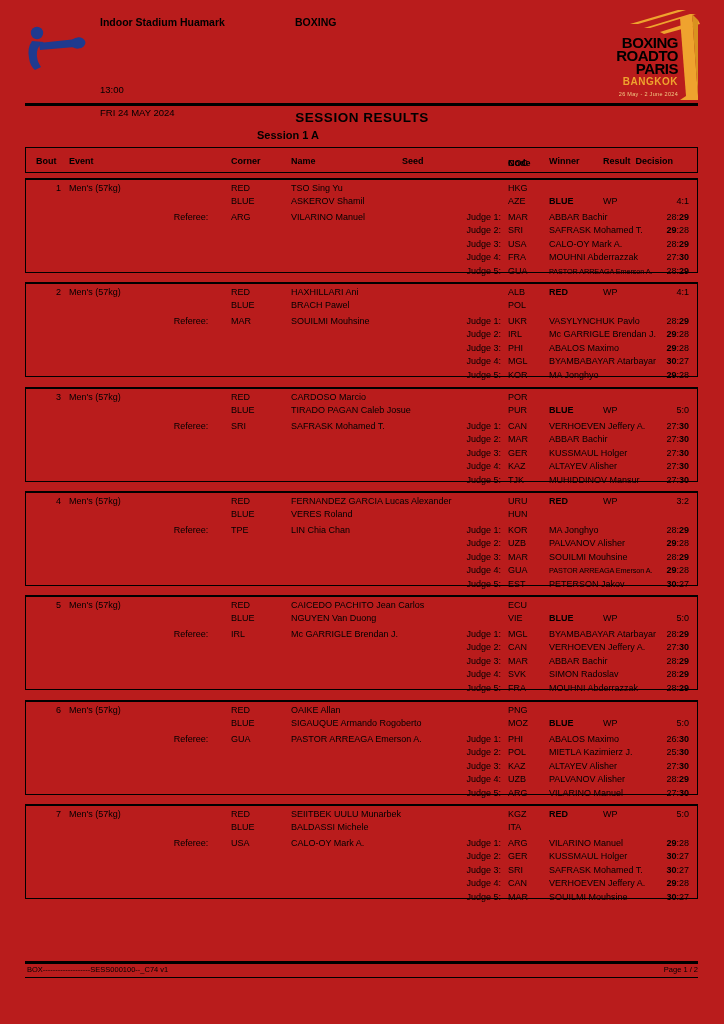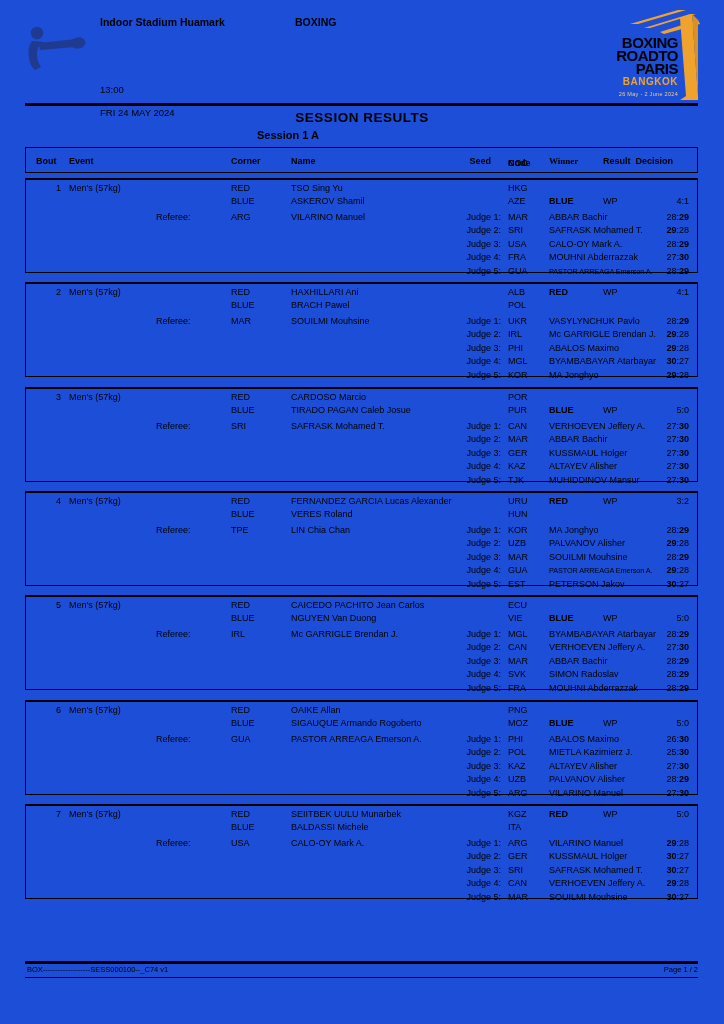--- a/index.html
+++ b/index.html
@@ -4,7 +4,7 @@
 <style>
   html,body { margin:0; padding:0; background:#e8e8e8; }
   .page {
-    position:relative; width:724px; height:1024px; background:#1d4ed8;
+    position:relative; width:724px; height:1024px; background:#b91c1c;
     font-family:"Liberation Sans","DejaVu Sans",sans-serif; color:#000;
     margin:0 auto; overflow:hidden;
   }

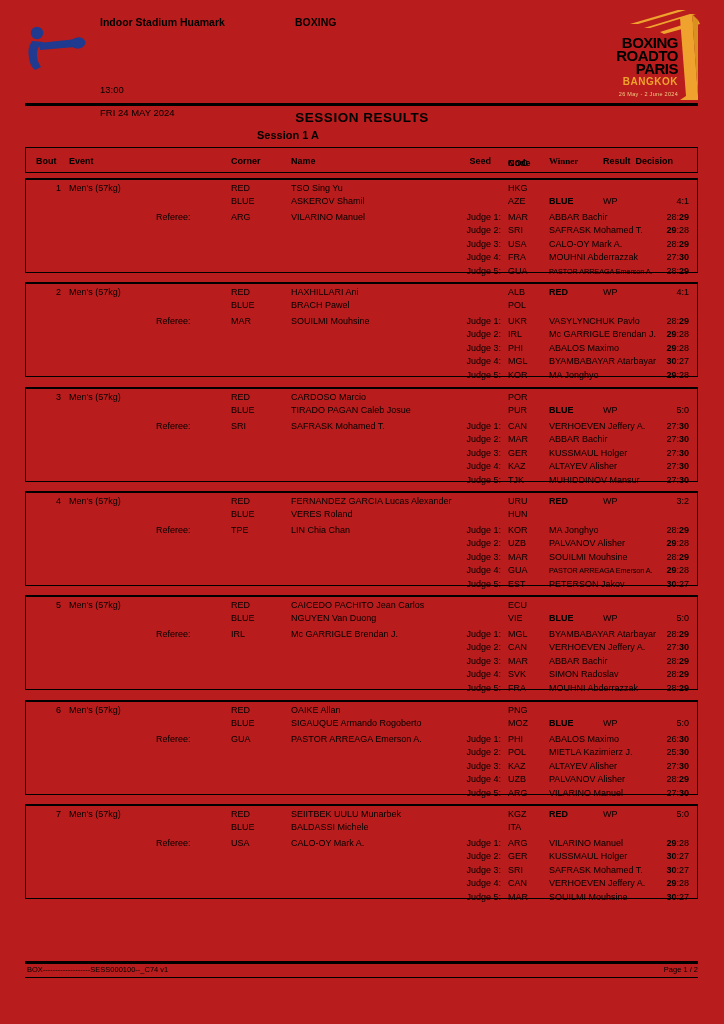--- a/index.html
+++ b/index.html
@@ -33,7 +33,7 @@
   .th-event  { left:43px; }
   .th-corner { left:205px; }
   .th-name   { left:265px; }
-  .th-seed   { left:400px; width:65px; text-align:right; }
+  .th-seed   { left:376px; width:65px; text-align:left; }
   .th-noc    { left:482px !important; top:2px !important; line-height:10.5px; }
   .th-winner { left:523px;font-family:Liberation Serif, serif; }
   .th-result { left:577px;text-align:right; }

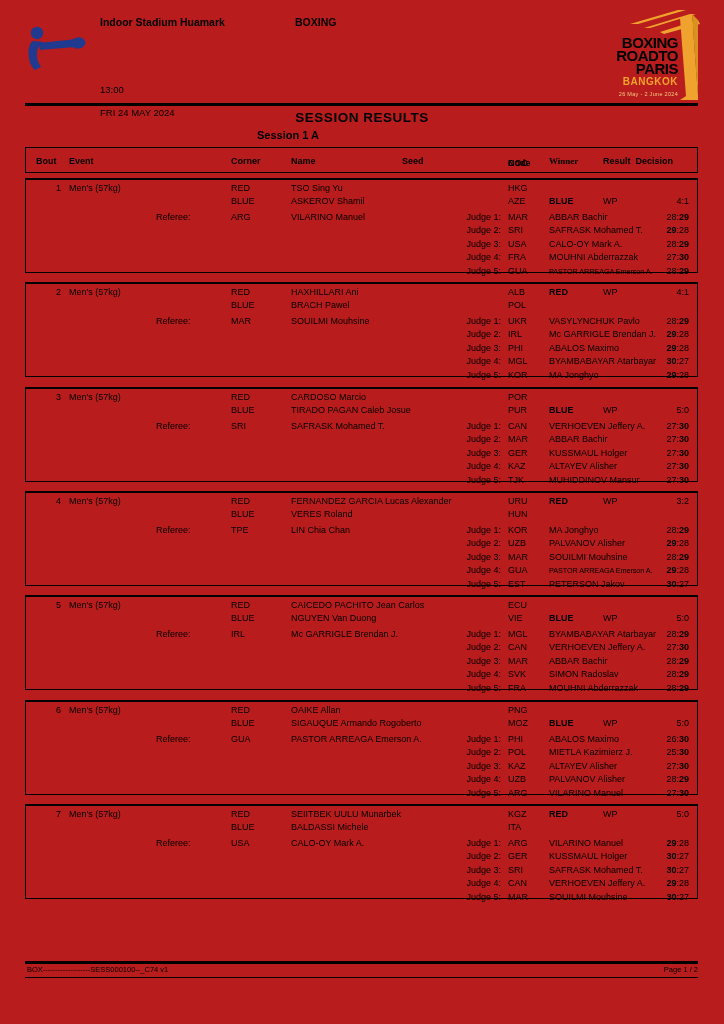--- a/index.html
+++ b/index.html
@@ -35,7 +35,7 @@
   .th-name   { left:265px; }
   .th-seed   { left:376px; width:65px; text-align:left; }
   .th-noc    { left:482px !important; top:2px !important; line-height:10.5px; }
-  .th-winner { left:523px;font-family:Liberation Serif, serif; }
+  .th-winner { left:523px; }
   .th-result { left:577px;text-align:right; }
   .th-dec    { right:24px; text-align:right; }
 

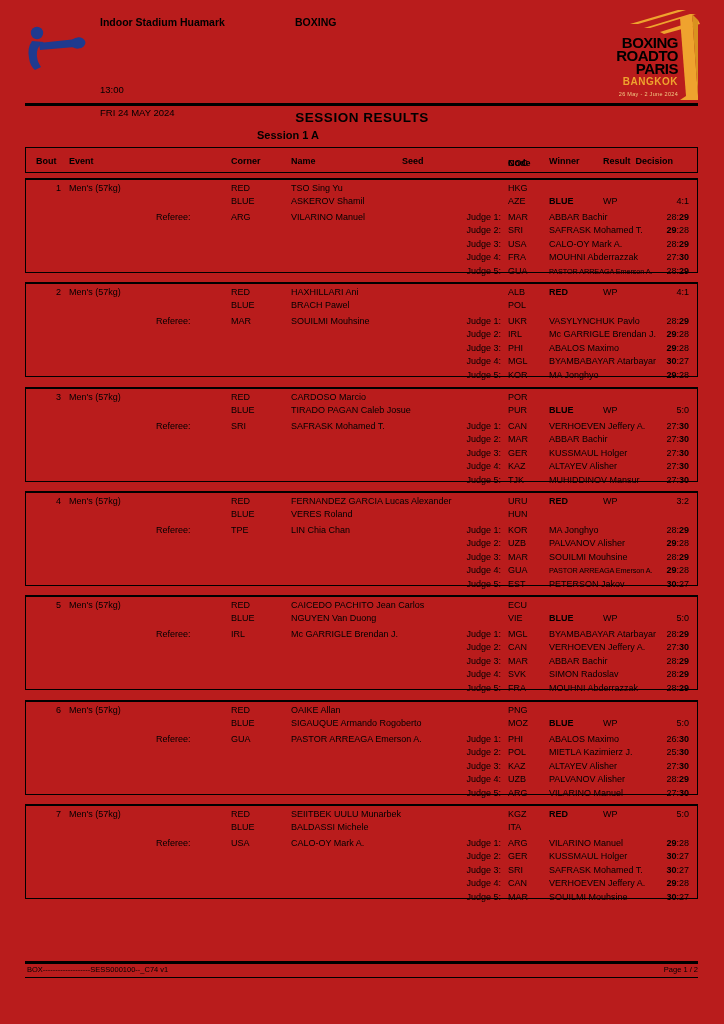--- a/index.html
+++ b/index.html
@@ -56,7 +56,7 @@
   .c-winner { left:523px; font-weight:bold; }
   .c-result { left:577px; }
   .c-dec    { right:8px; text-align:right; }
-  .c-reflab { left:130px; width:70px; text-align:left; }
+  .c-reflab { left:130px; width:70px; text-align:center; }
   .c-jlab   { left:400px; width:75px; text-align:right; }
   .c-jnoc   { left:482px; }
   .c-jname  { left:523px; width:120px; overflow:visible; }

